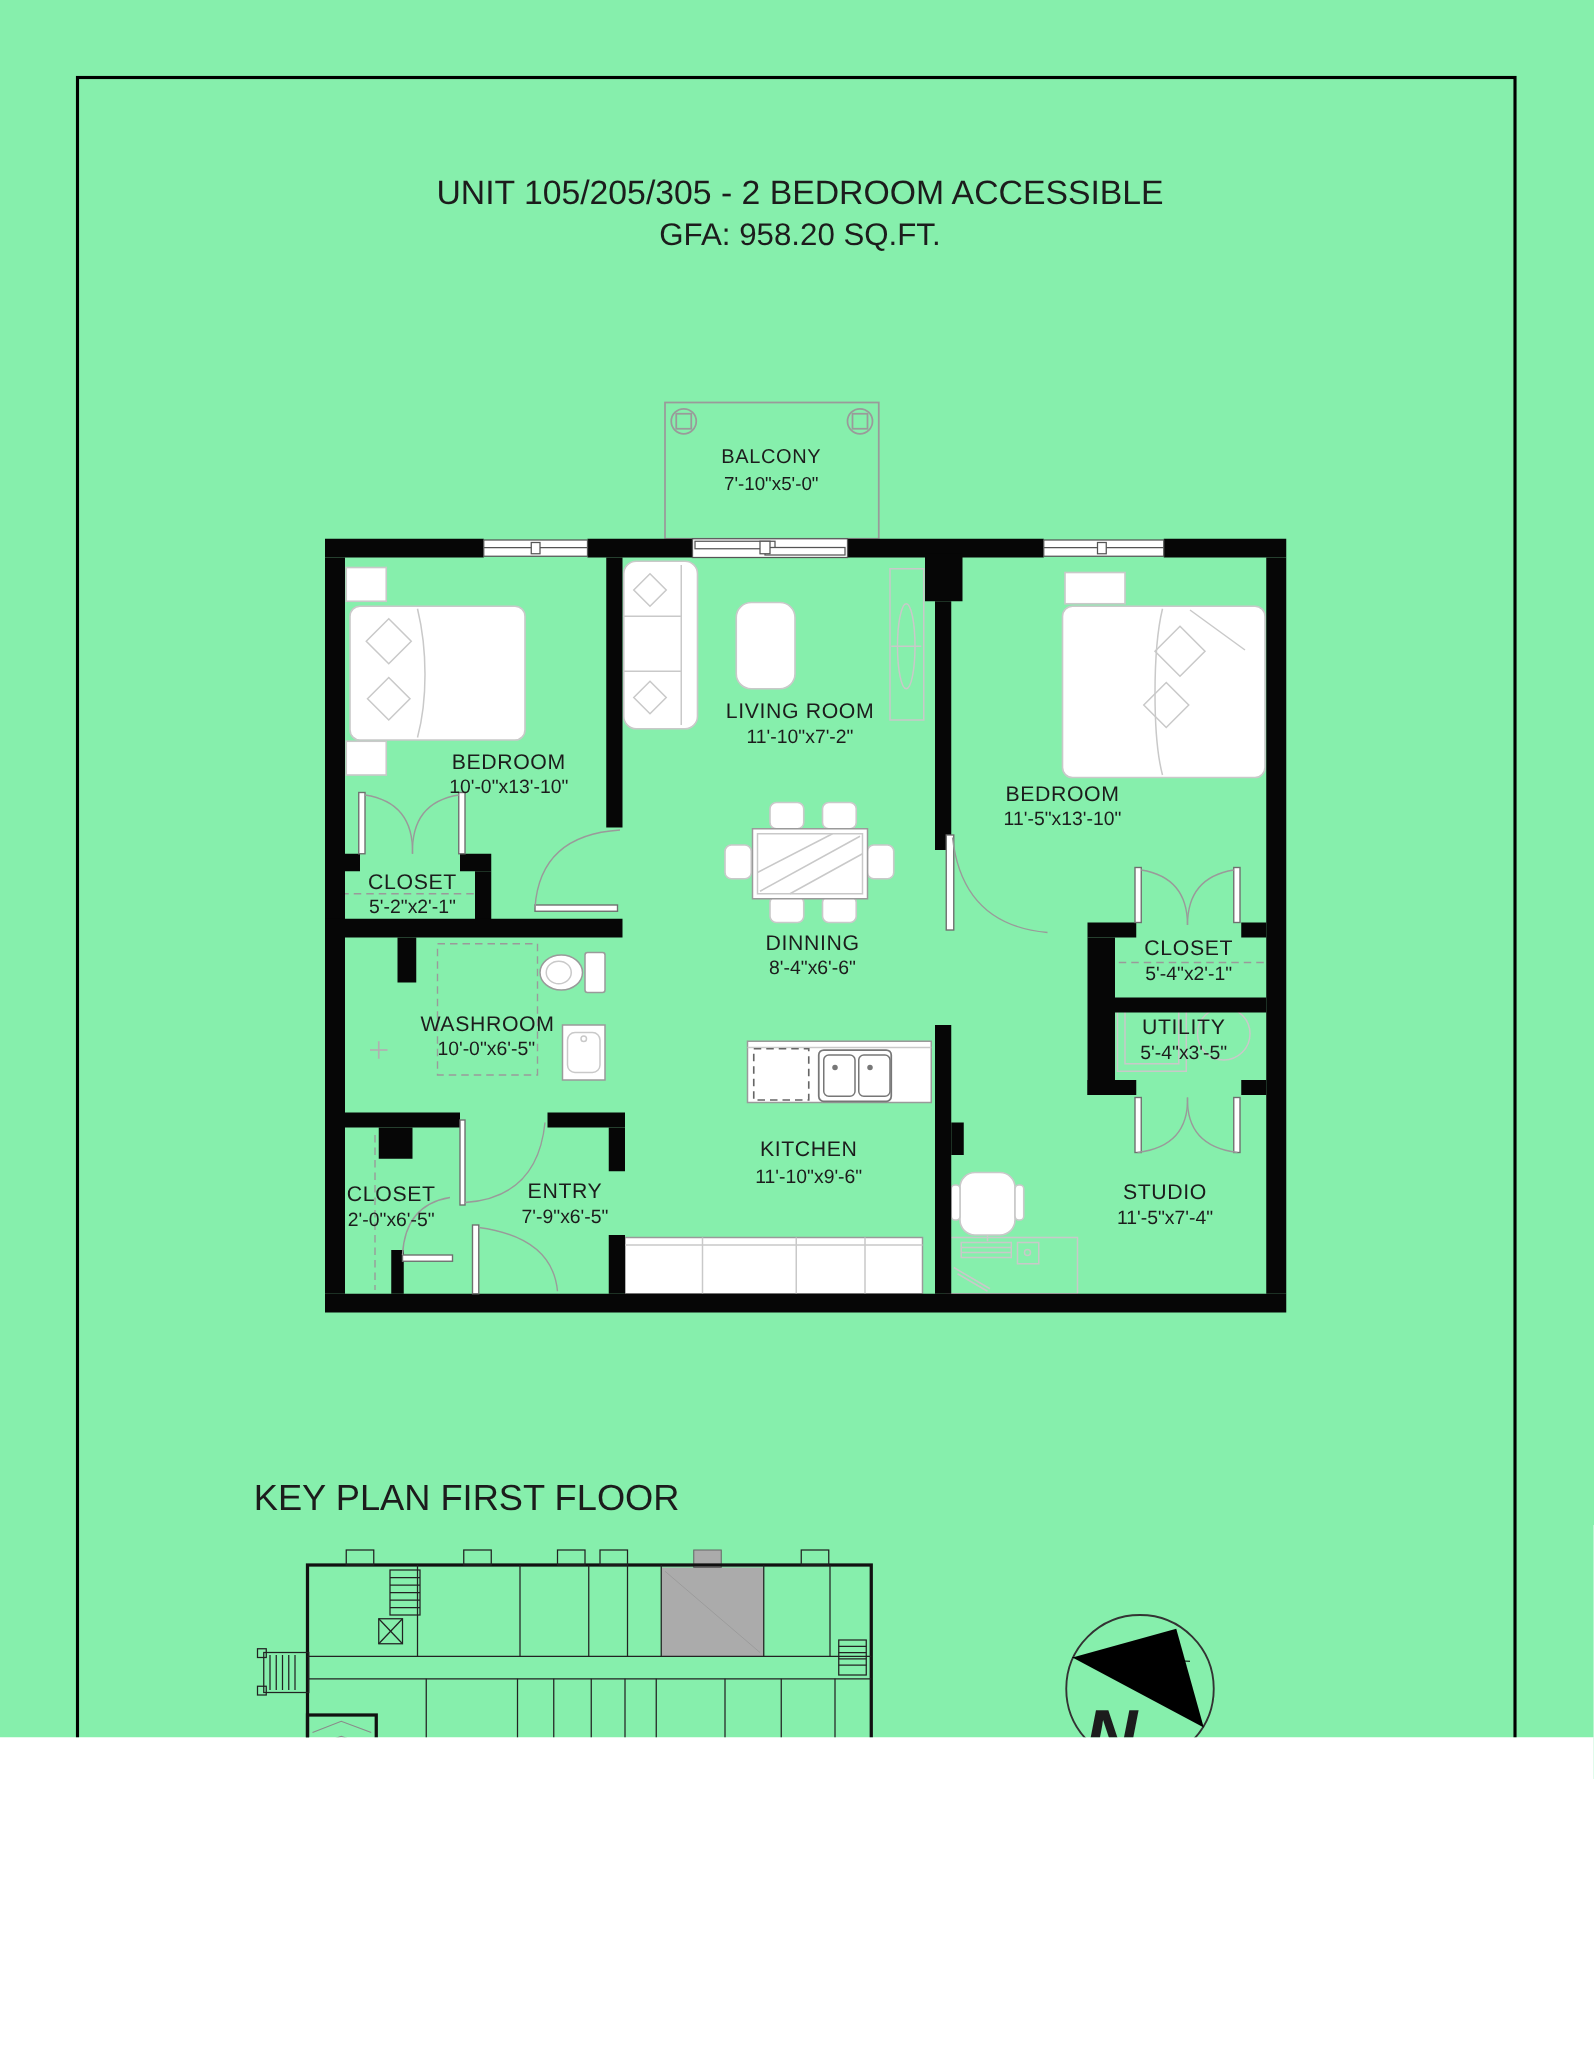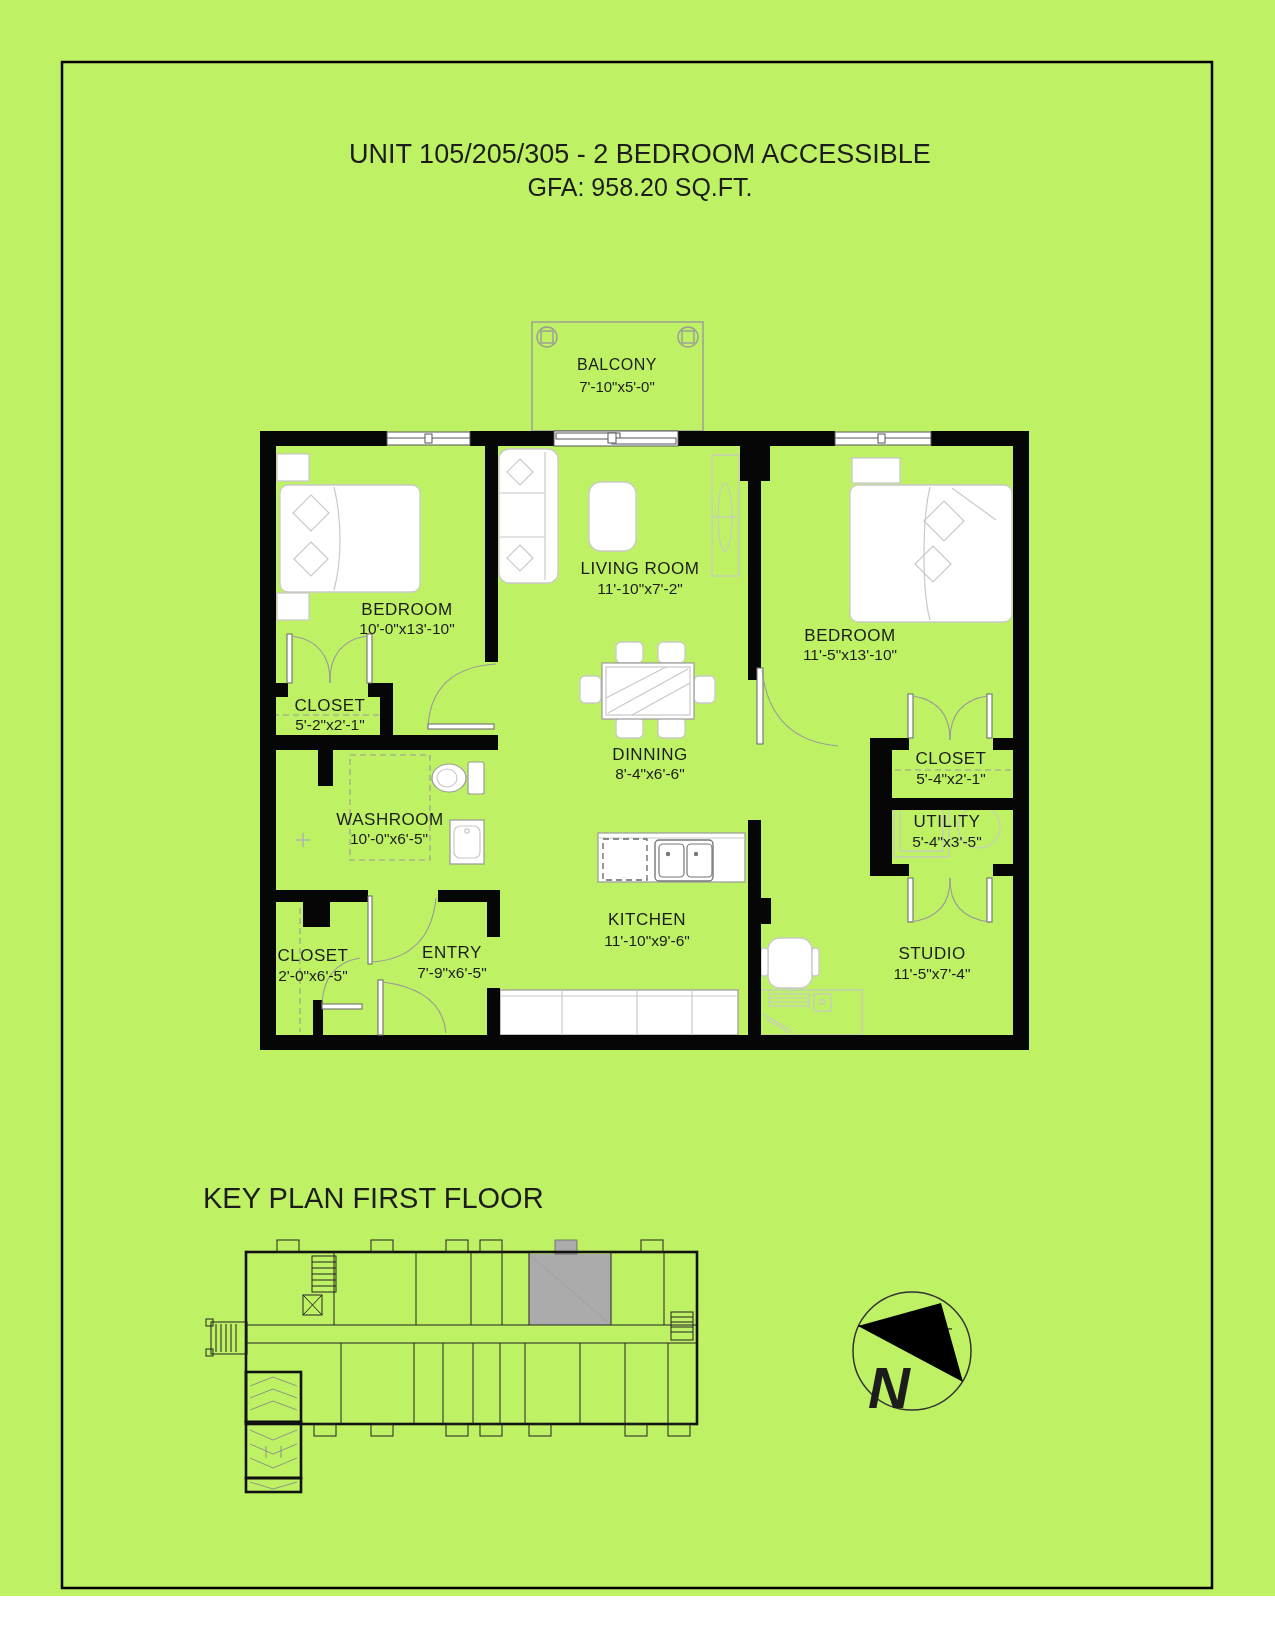--- a/index.html
+++ b/index.html
@@ -3,7 +3,7 @@
 <meta charset="utf-8">
 <style>
   html,body{margin:0;padding:0;background:#fff;}
-  .page{position:relative;width:1275px;height:1596px;background:#bef264;overflow:hidden;
+  .page{position:relative;width:1275px;height:1390px;background:#86efac;overflow:hidden;
         font-family:"Liberation Sans",sans-serif;}
   svg{position:absolute;left:0;top:0;}
   text{font-family:"Liberation Sans",sans-serif;fill:#1c1c1c;}

